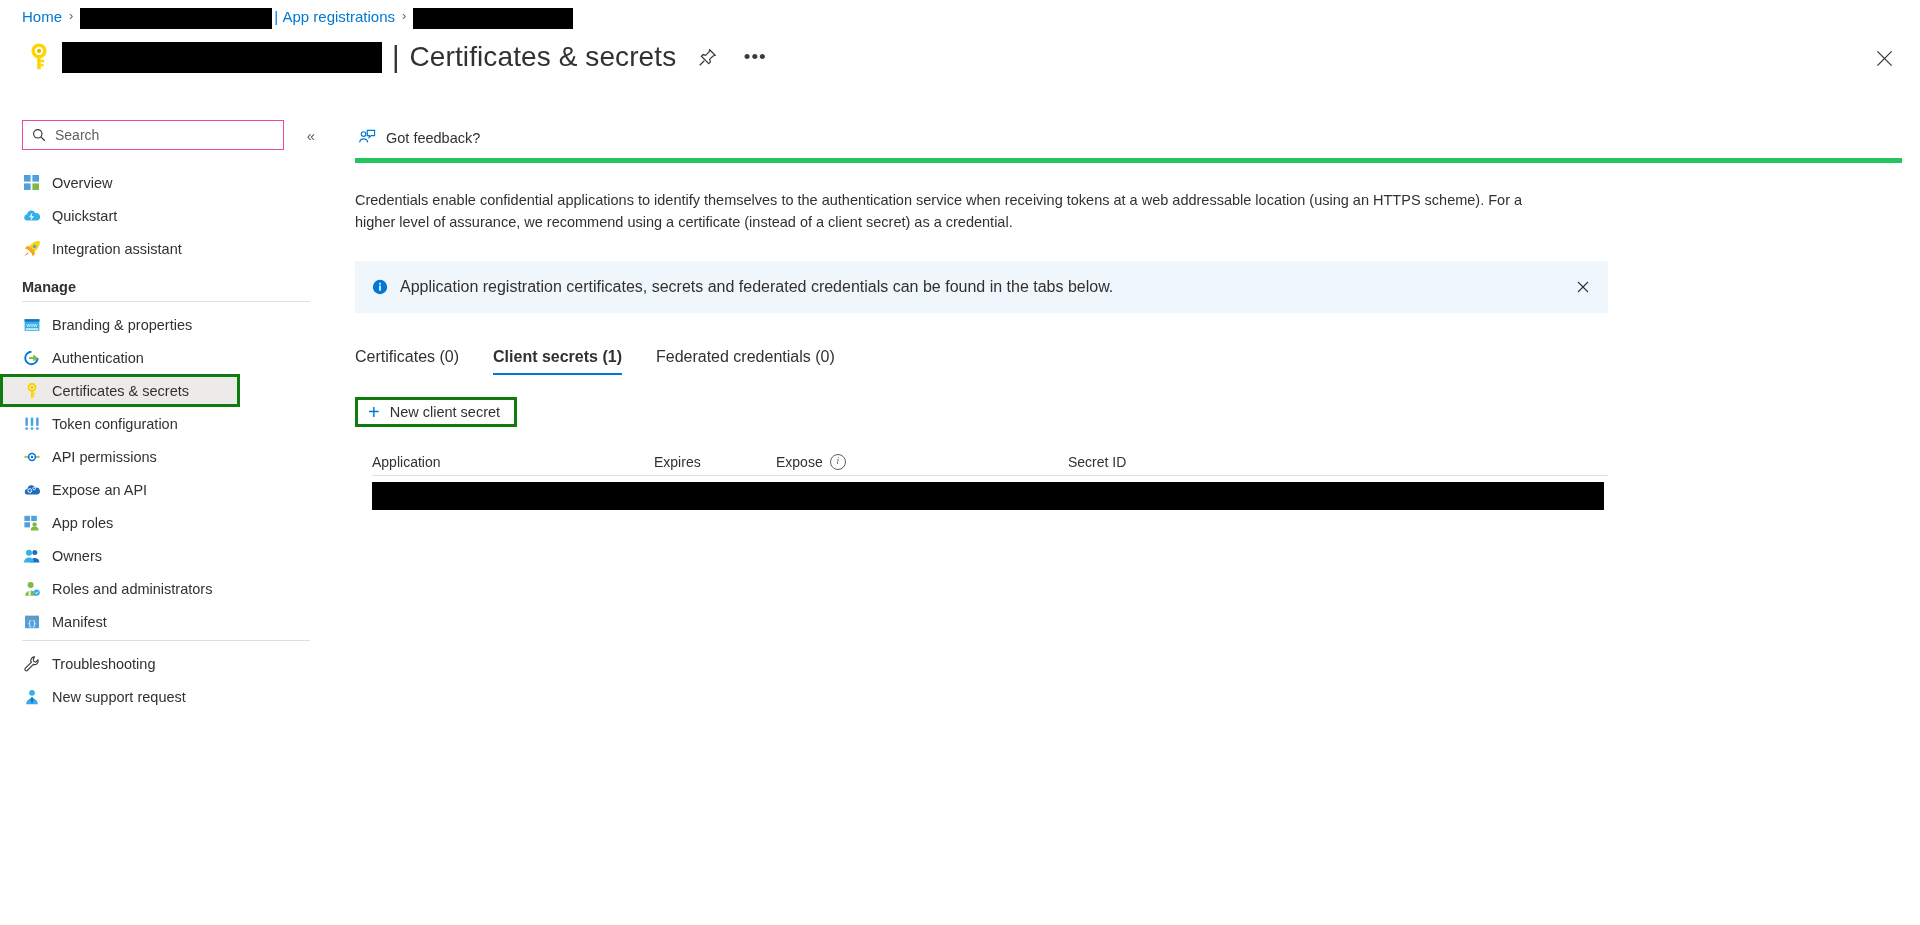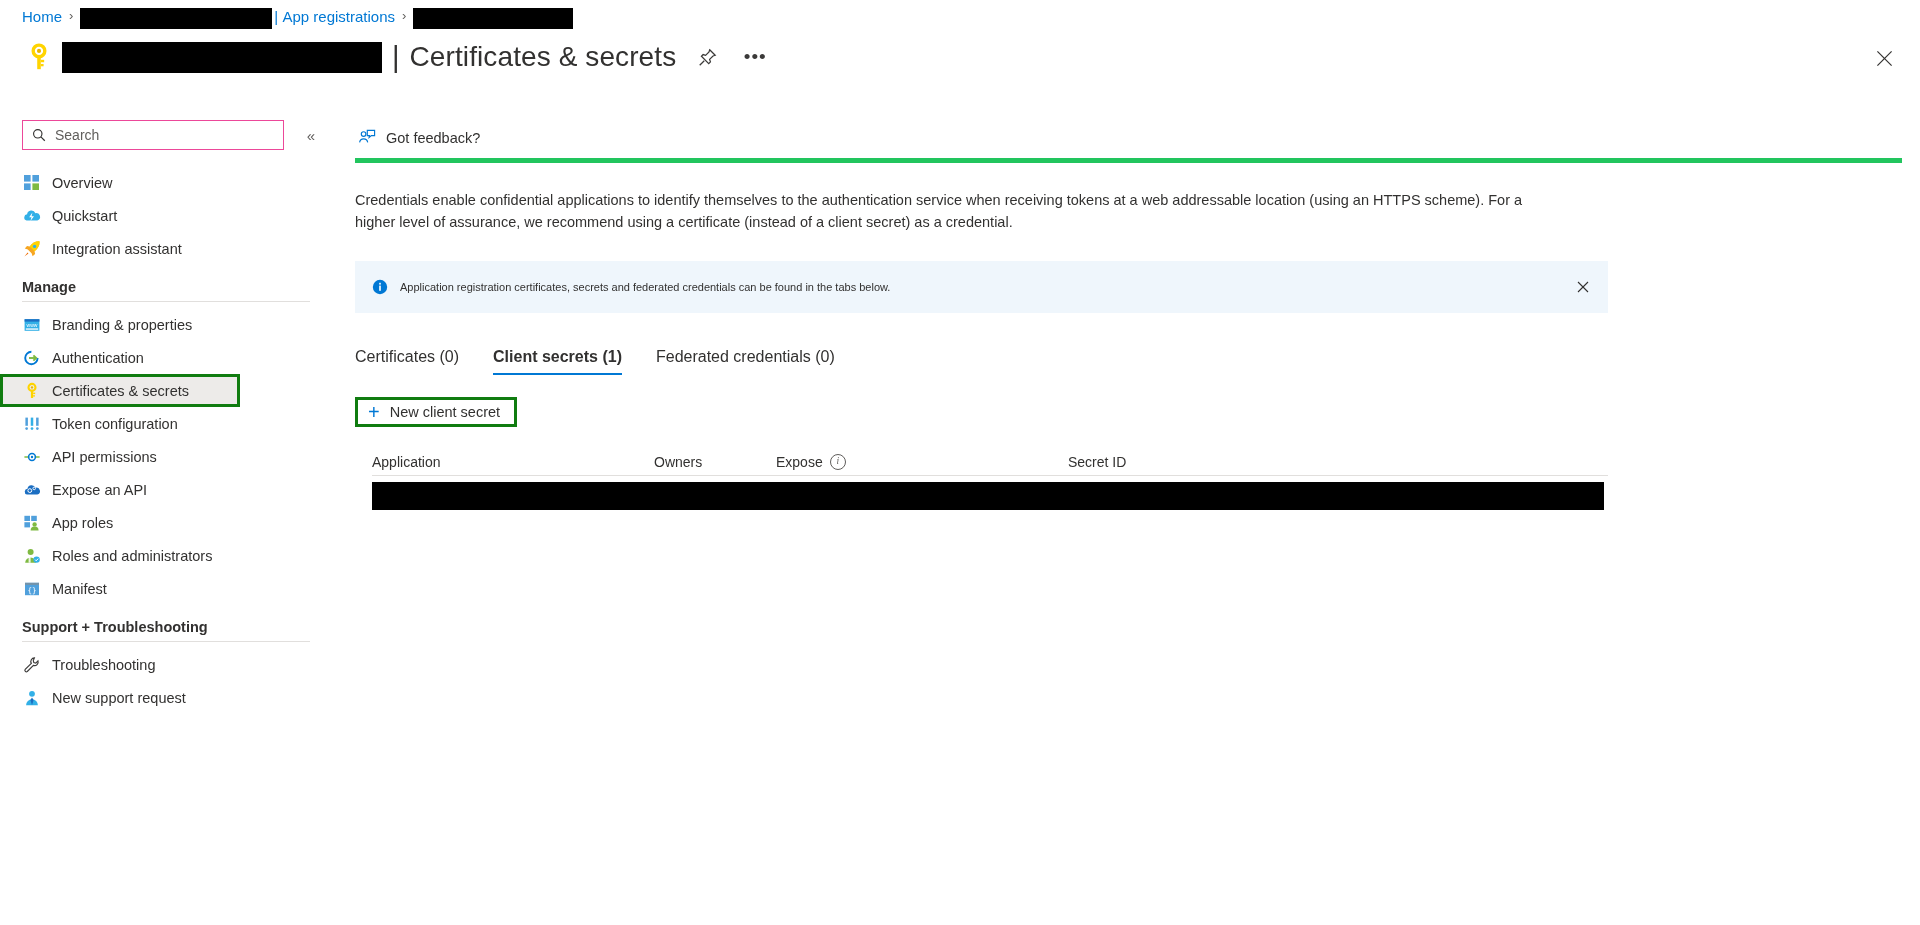--- a/index.html
+++ b/index.html
@@ -270,7 +270,7 @@
     justify-content: center;
   }
   .info-text {
-    font-size: 11px;
+    font-size: 16px;
     color: #323130;
     line-height: 20px;
   }

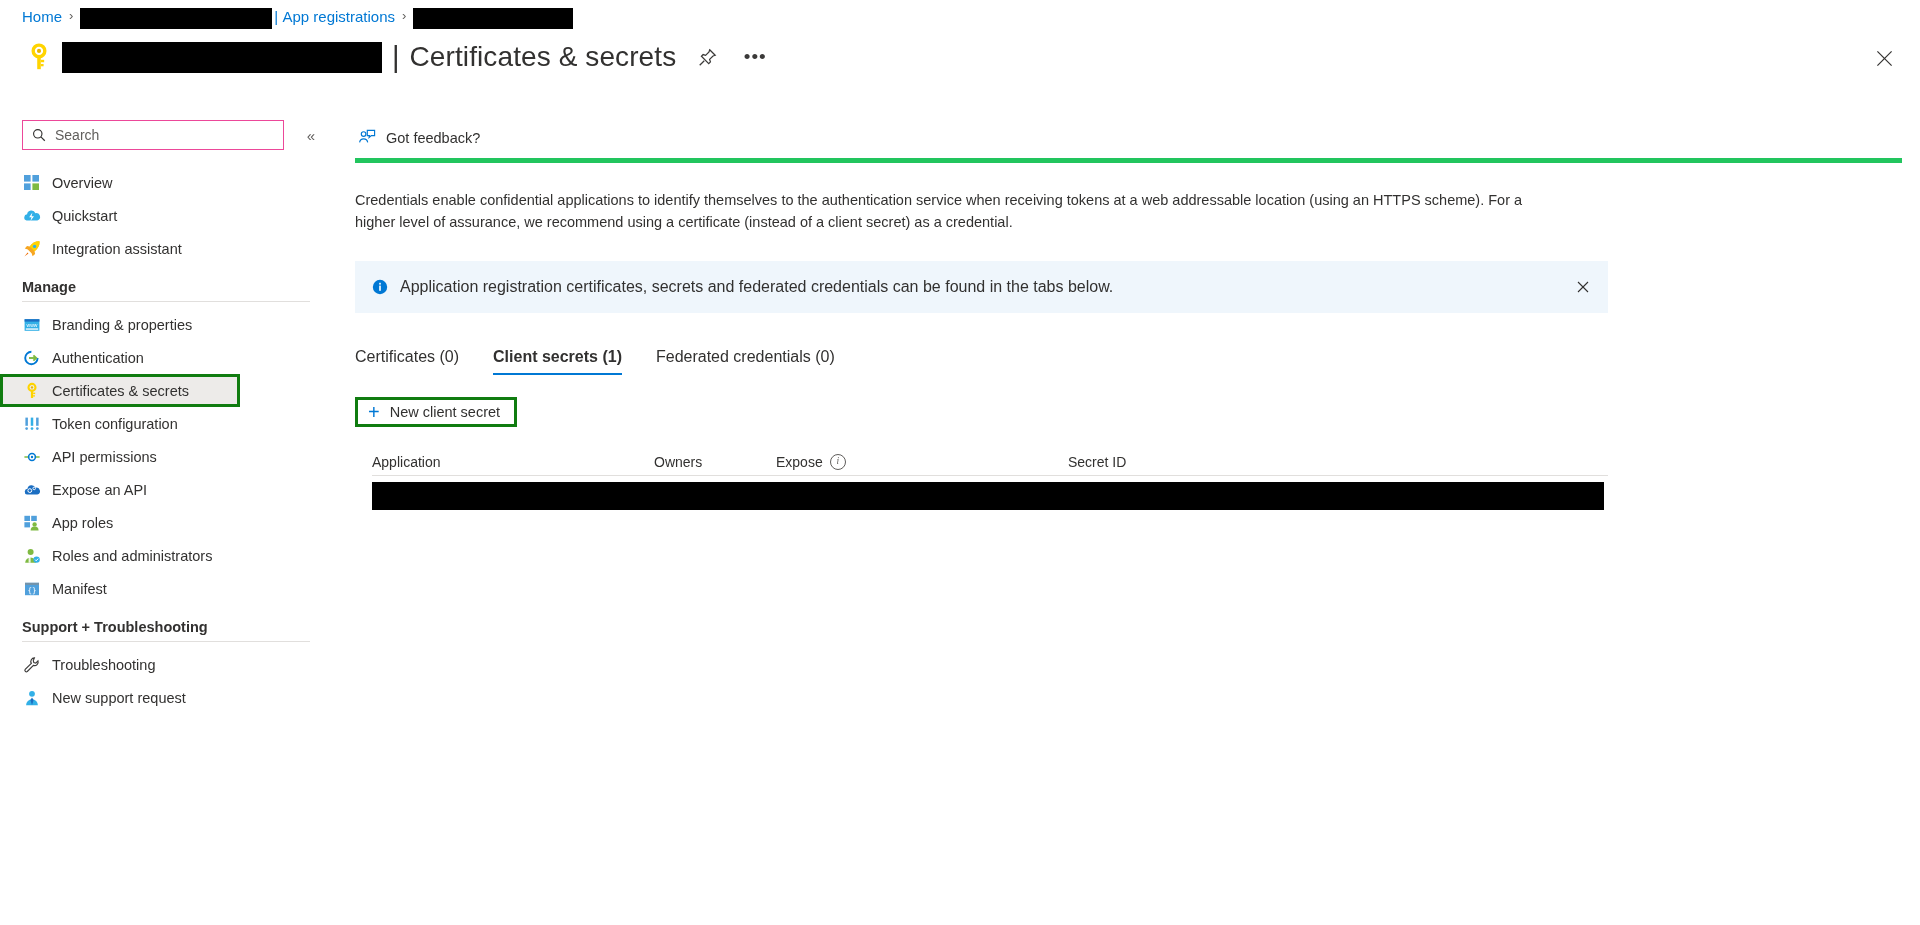--- a/index.html
+++ b/index.html
@@ -672,7 +672,7 @@
   <div class="secret-table">
     <div class="table-head">
       <div class="th-desc">Application</div>
-      <div class="th-expires">Owners</div>
+      <div class="th-expires">Expires</div>
       <div class="th-value">
         <span>Expose</span>
         <span class="info-circle">i</span>

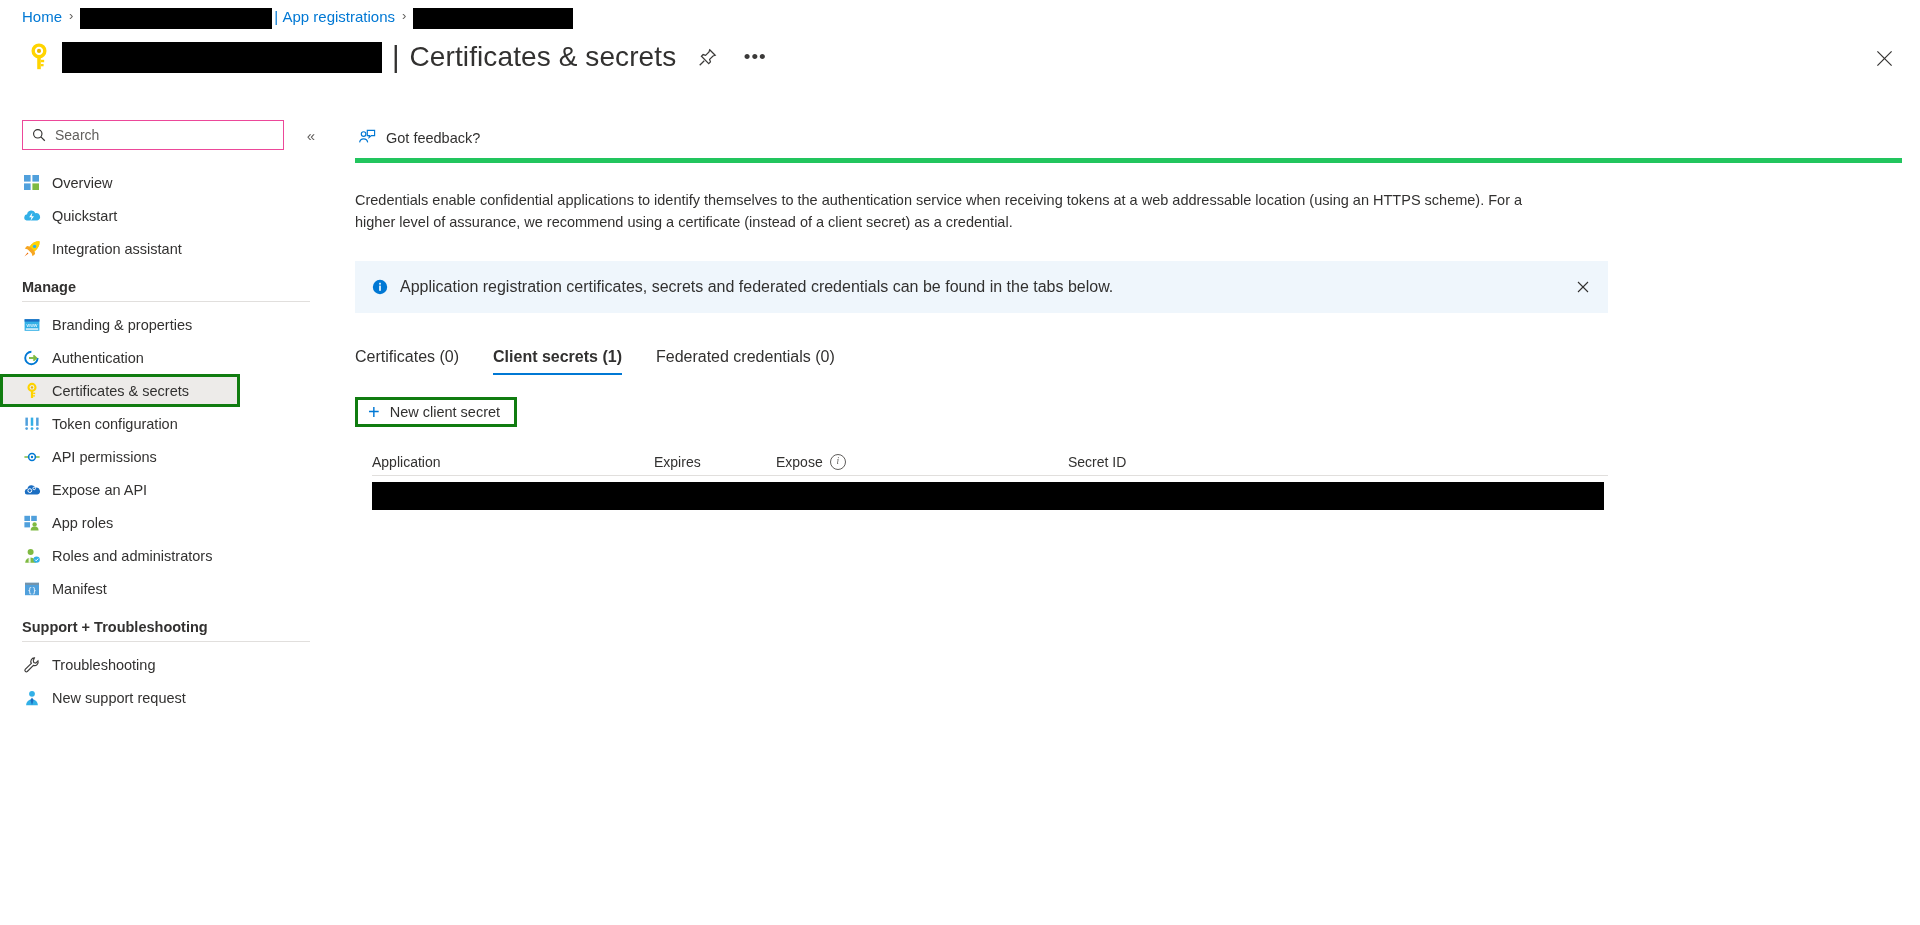--- a/index.html
+++ b/index.html
@@ -572,6 +572,17 @@
     <span class="nav-label">App roles</span>
   </div>
 
+  <div class="nav-item">
+    <span class="nav-icon">
+      <svg width="18" height="18" viewBox="0 0 18 18">
+        <circle cx="11.8" cy="5.4" r="2.5" fill="#1b6ec2"></circle>
+        <path d="M7.2 15.6 a4.6 4.6 0 0 1 9.2 0 Z" fill="#1b6ec2"></path>
+        <circle cx="6" cy="5.8" r="3" fill="#32b0e7"></circle>
+        <path d="M0.9 15.6 a5.1 5.1 0 0 1 10.2 0 Z" fill="#32b0e7"></path>
+      </svg>
+    </span>
+    <span class="nav-label">Owners</span>
+  </div>
 
   <div class="nav-item">
     <span class="nav-icon">

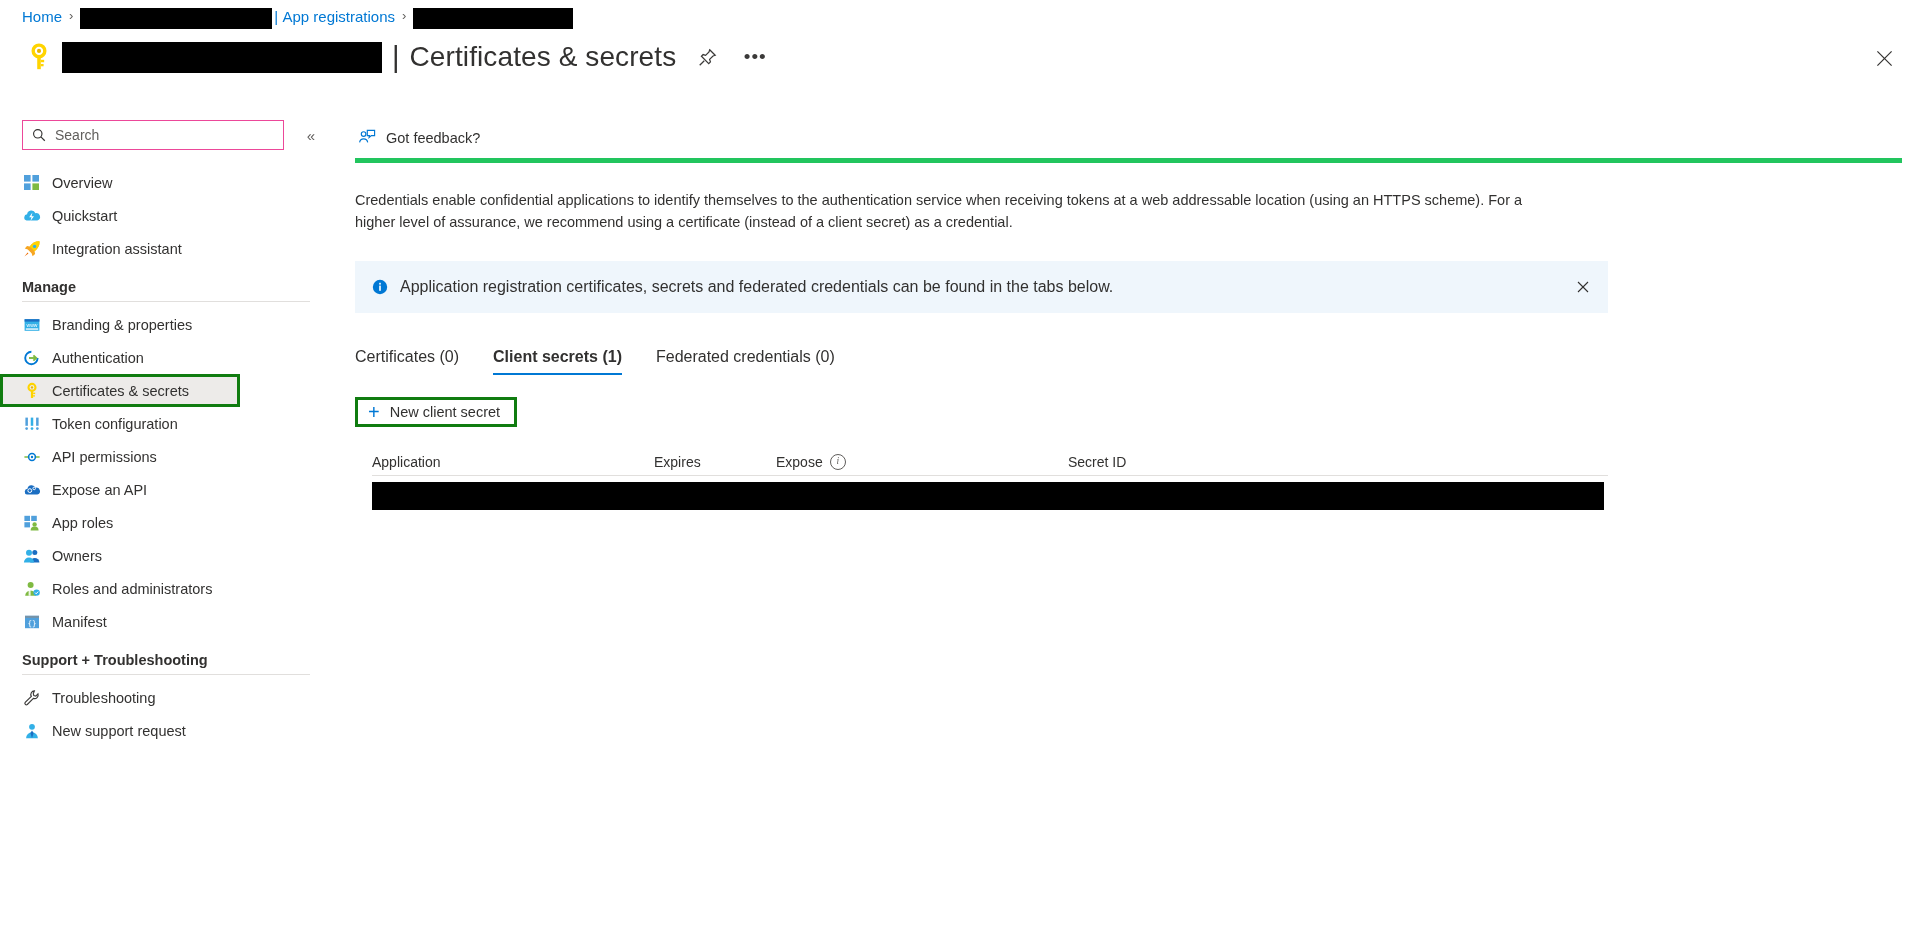--- a/index.html
+++ b/index.html
@@ -608,7 +608,6 @@
     <span class="nav-label">Manifest</span>
   </div>
 
-  <div class="nav-group-title">Support + Troubleshooting</div>
   <div class="nav-divider"></div>
 
   <div class="nav-item">

